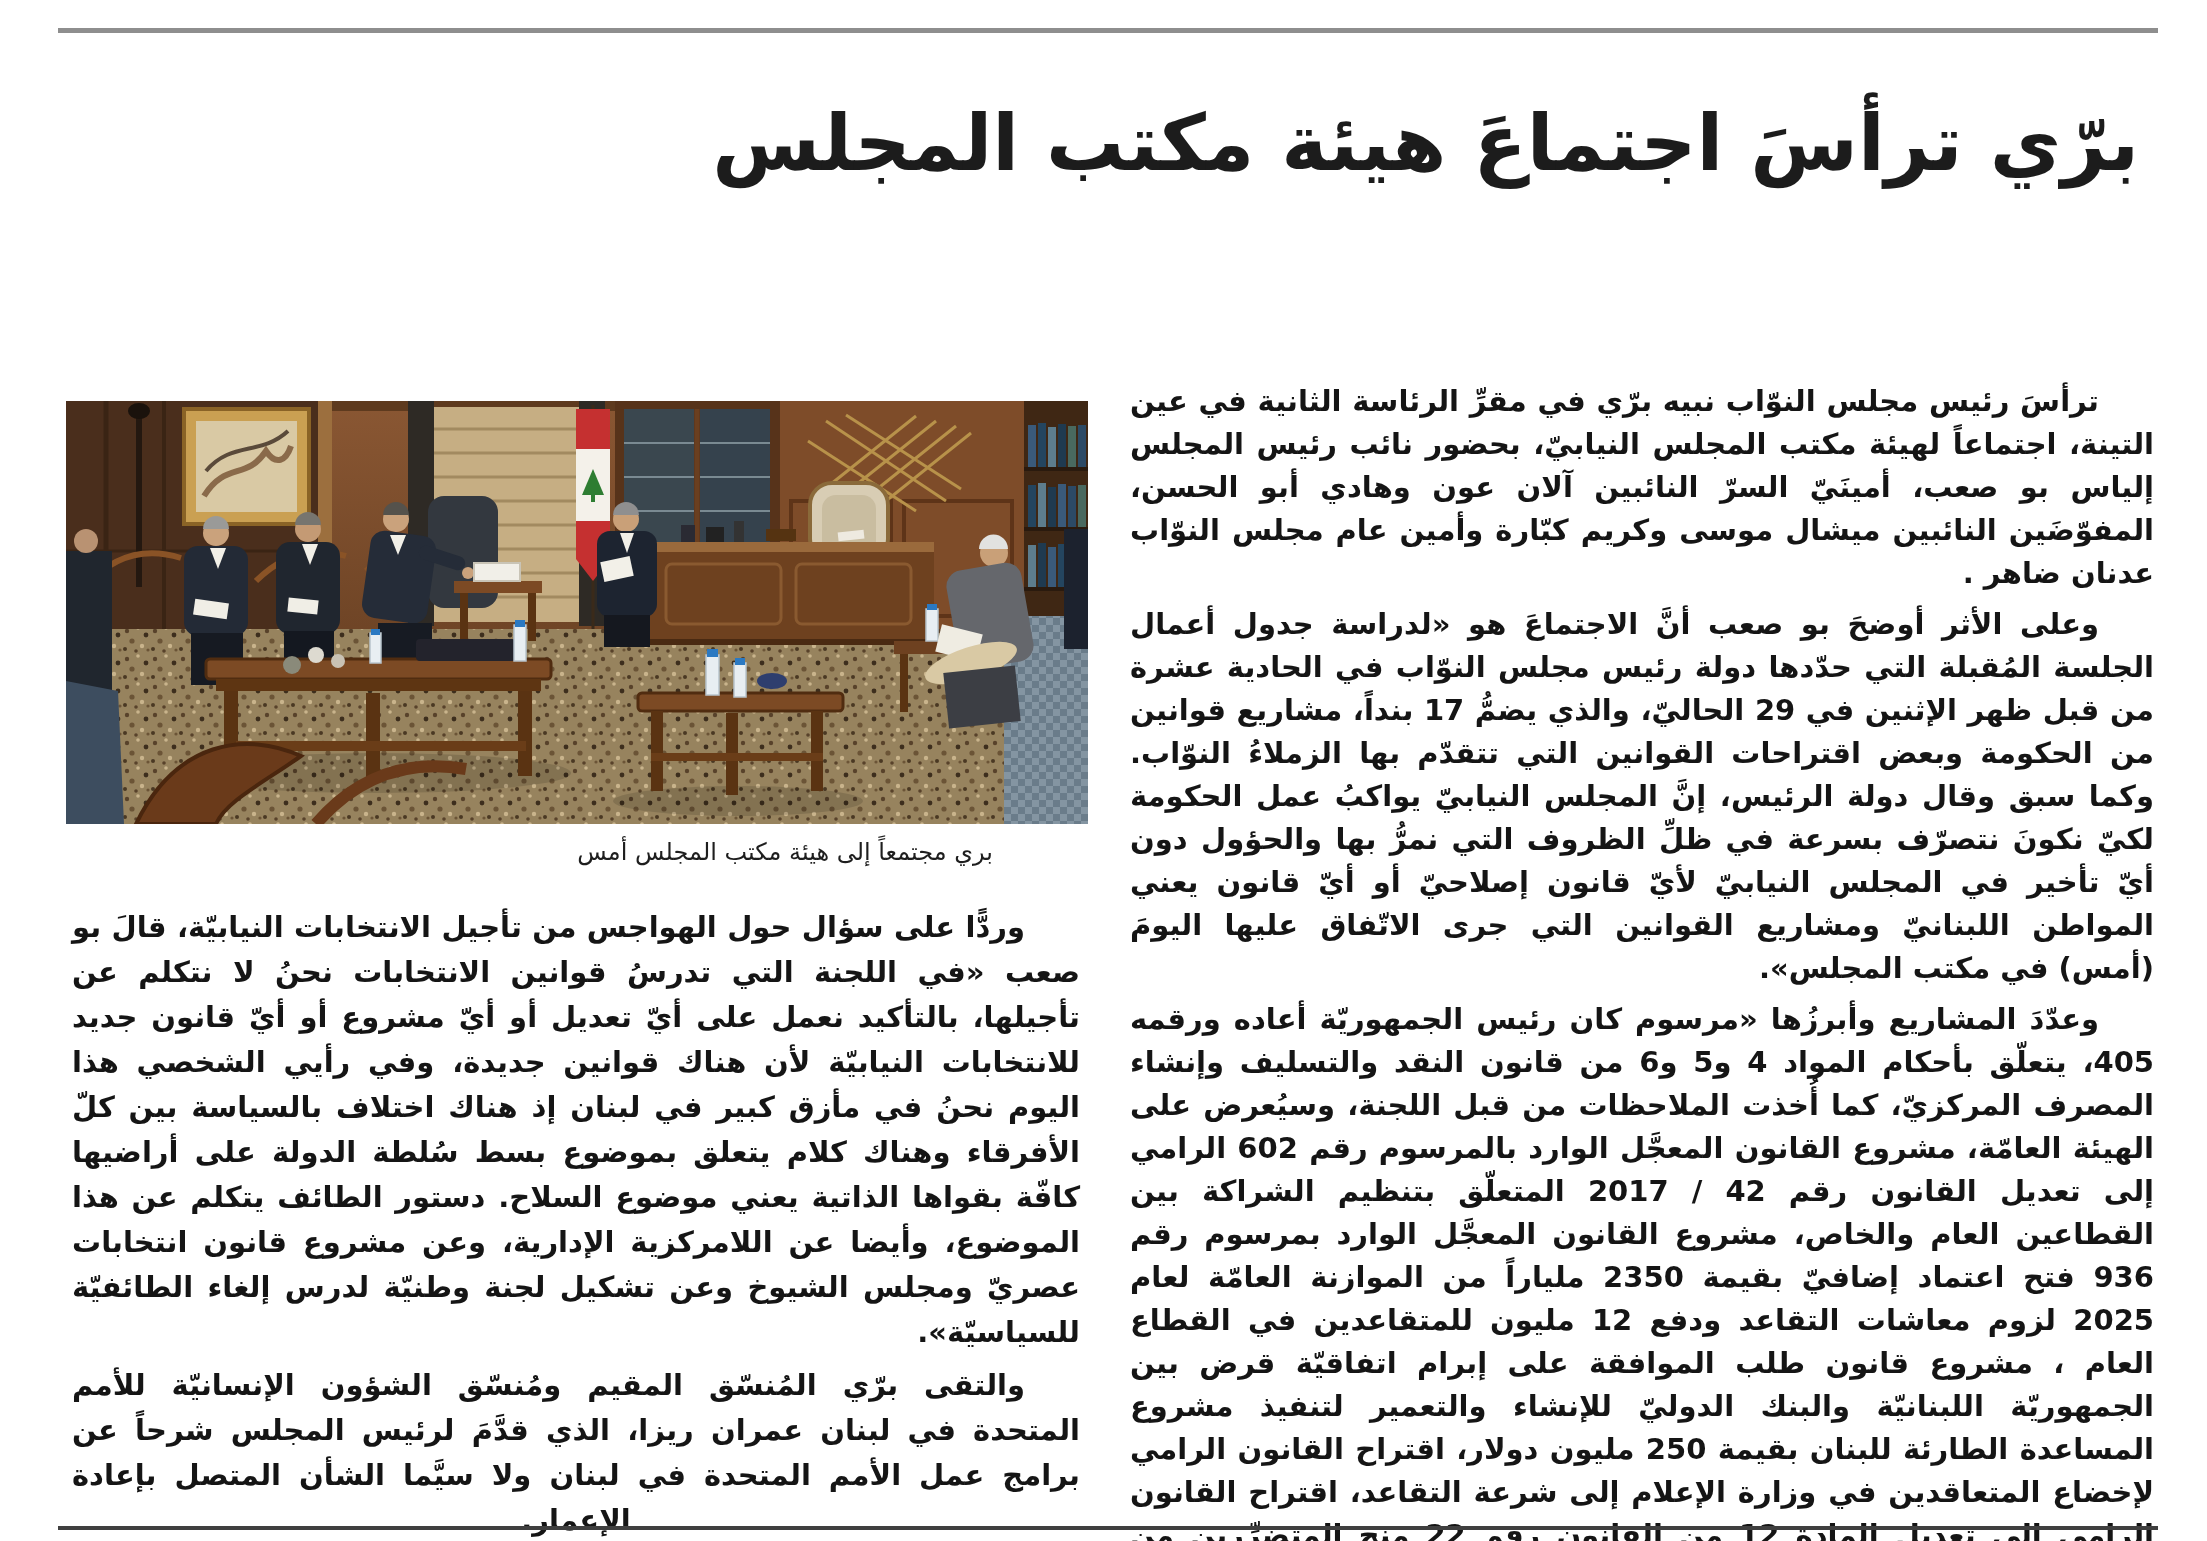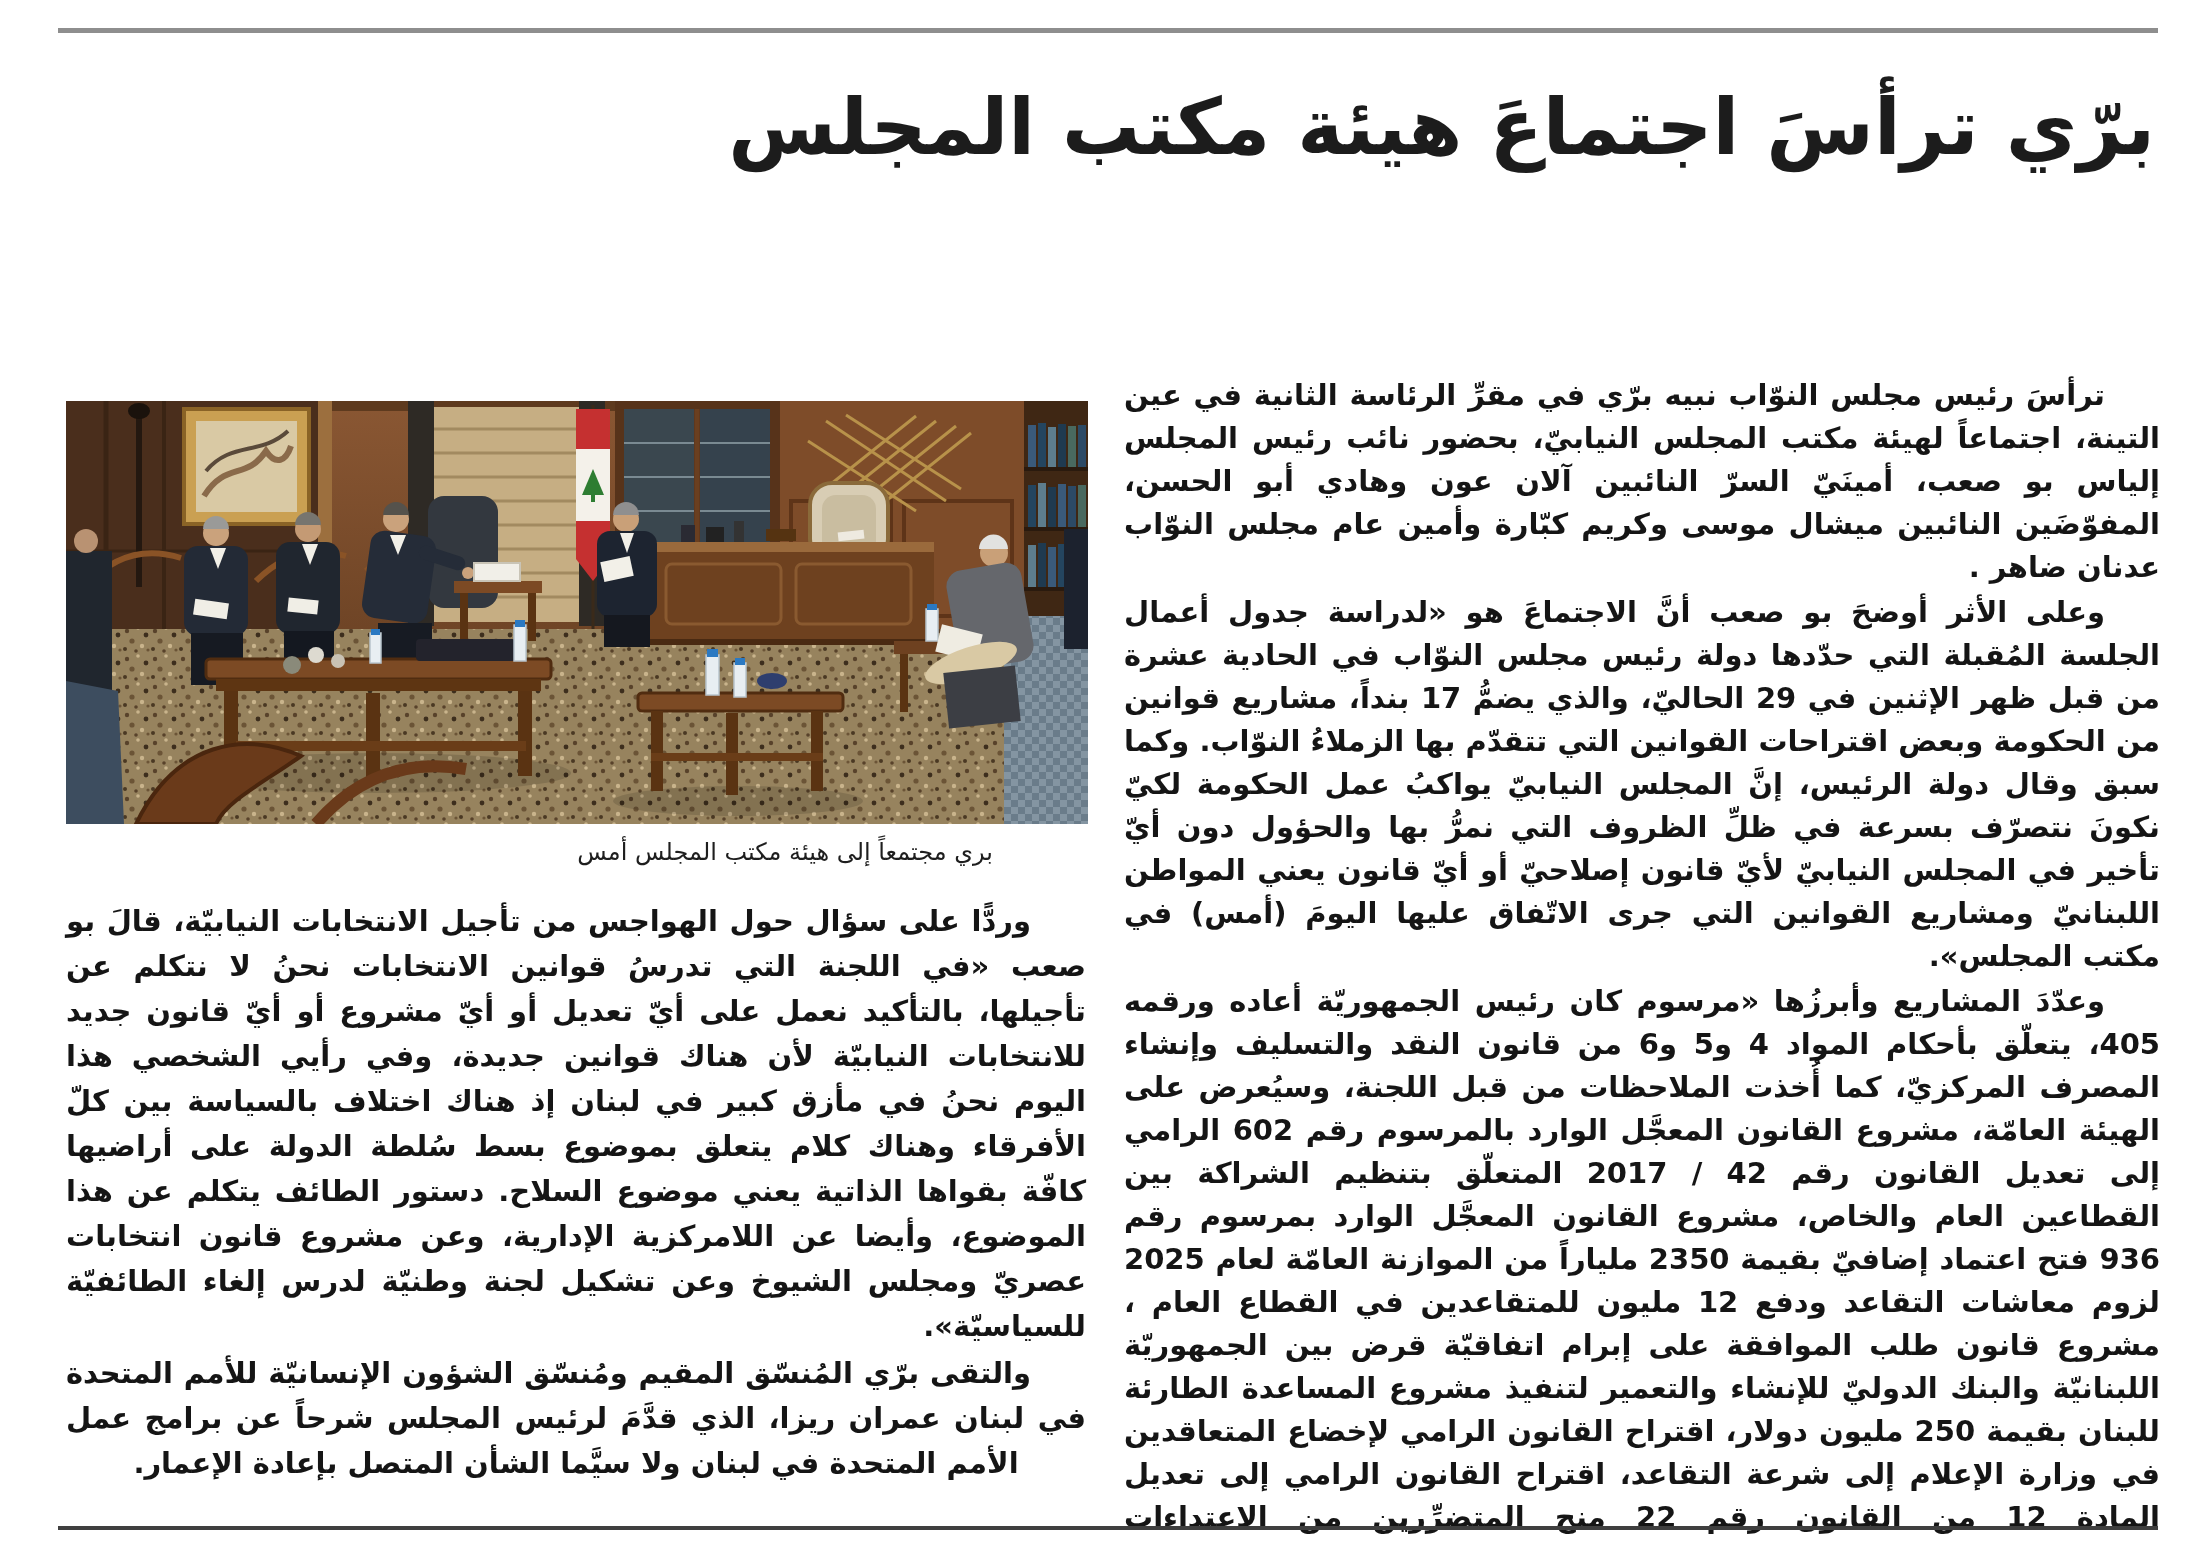--- a/index.html
+++ b/index.html
@@ -14,7 +14,7 @@
   .rule-bottom{position:absolute;left:58px;top:1526px;width:2100px;height:4px;background:#3f3f3f;}
 
   .headline{
-    position:absolute;top:46px;right:52px;width:1460px;margin:0;
+    position:absolute;top:46px;right:52px;width:1460px;margin:16px;
     direction:rtl;text-align:right;
     font-size:78px;font-weight:bold;color:#1c1c1c;
     line-height:162px;letter-spacing:0;

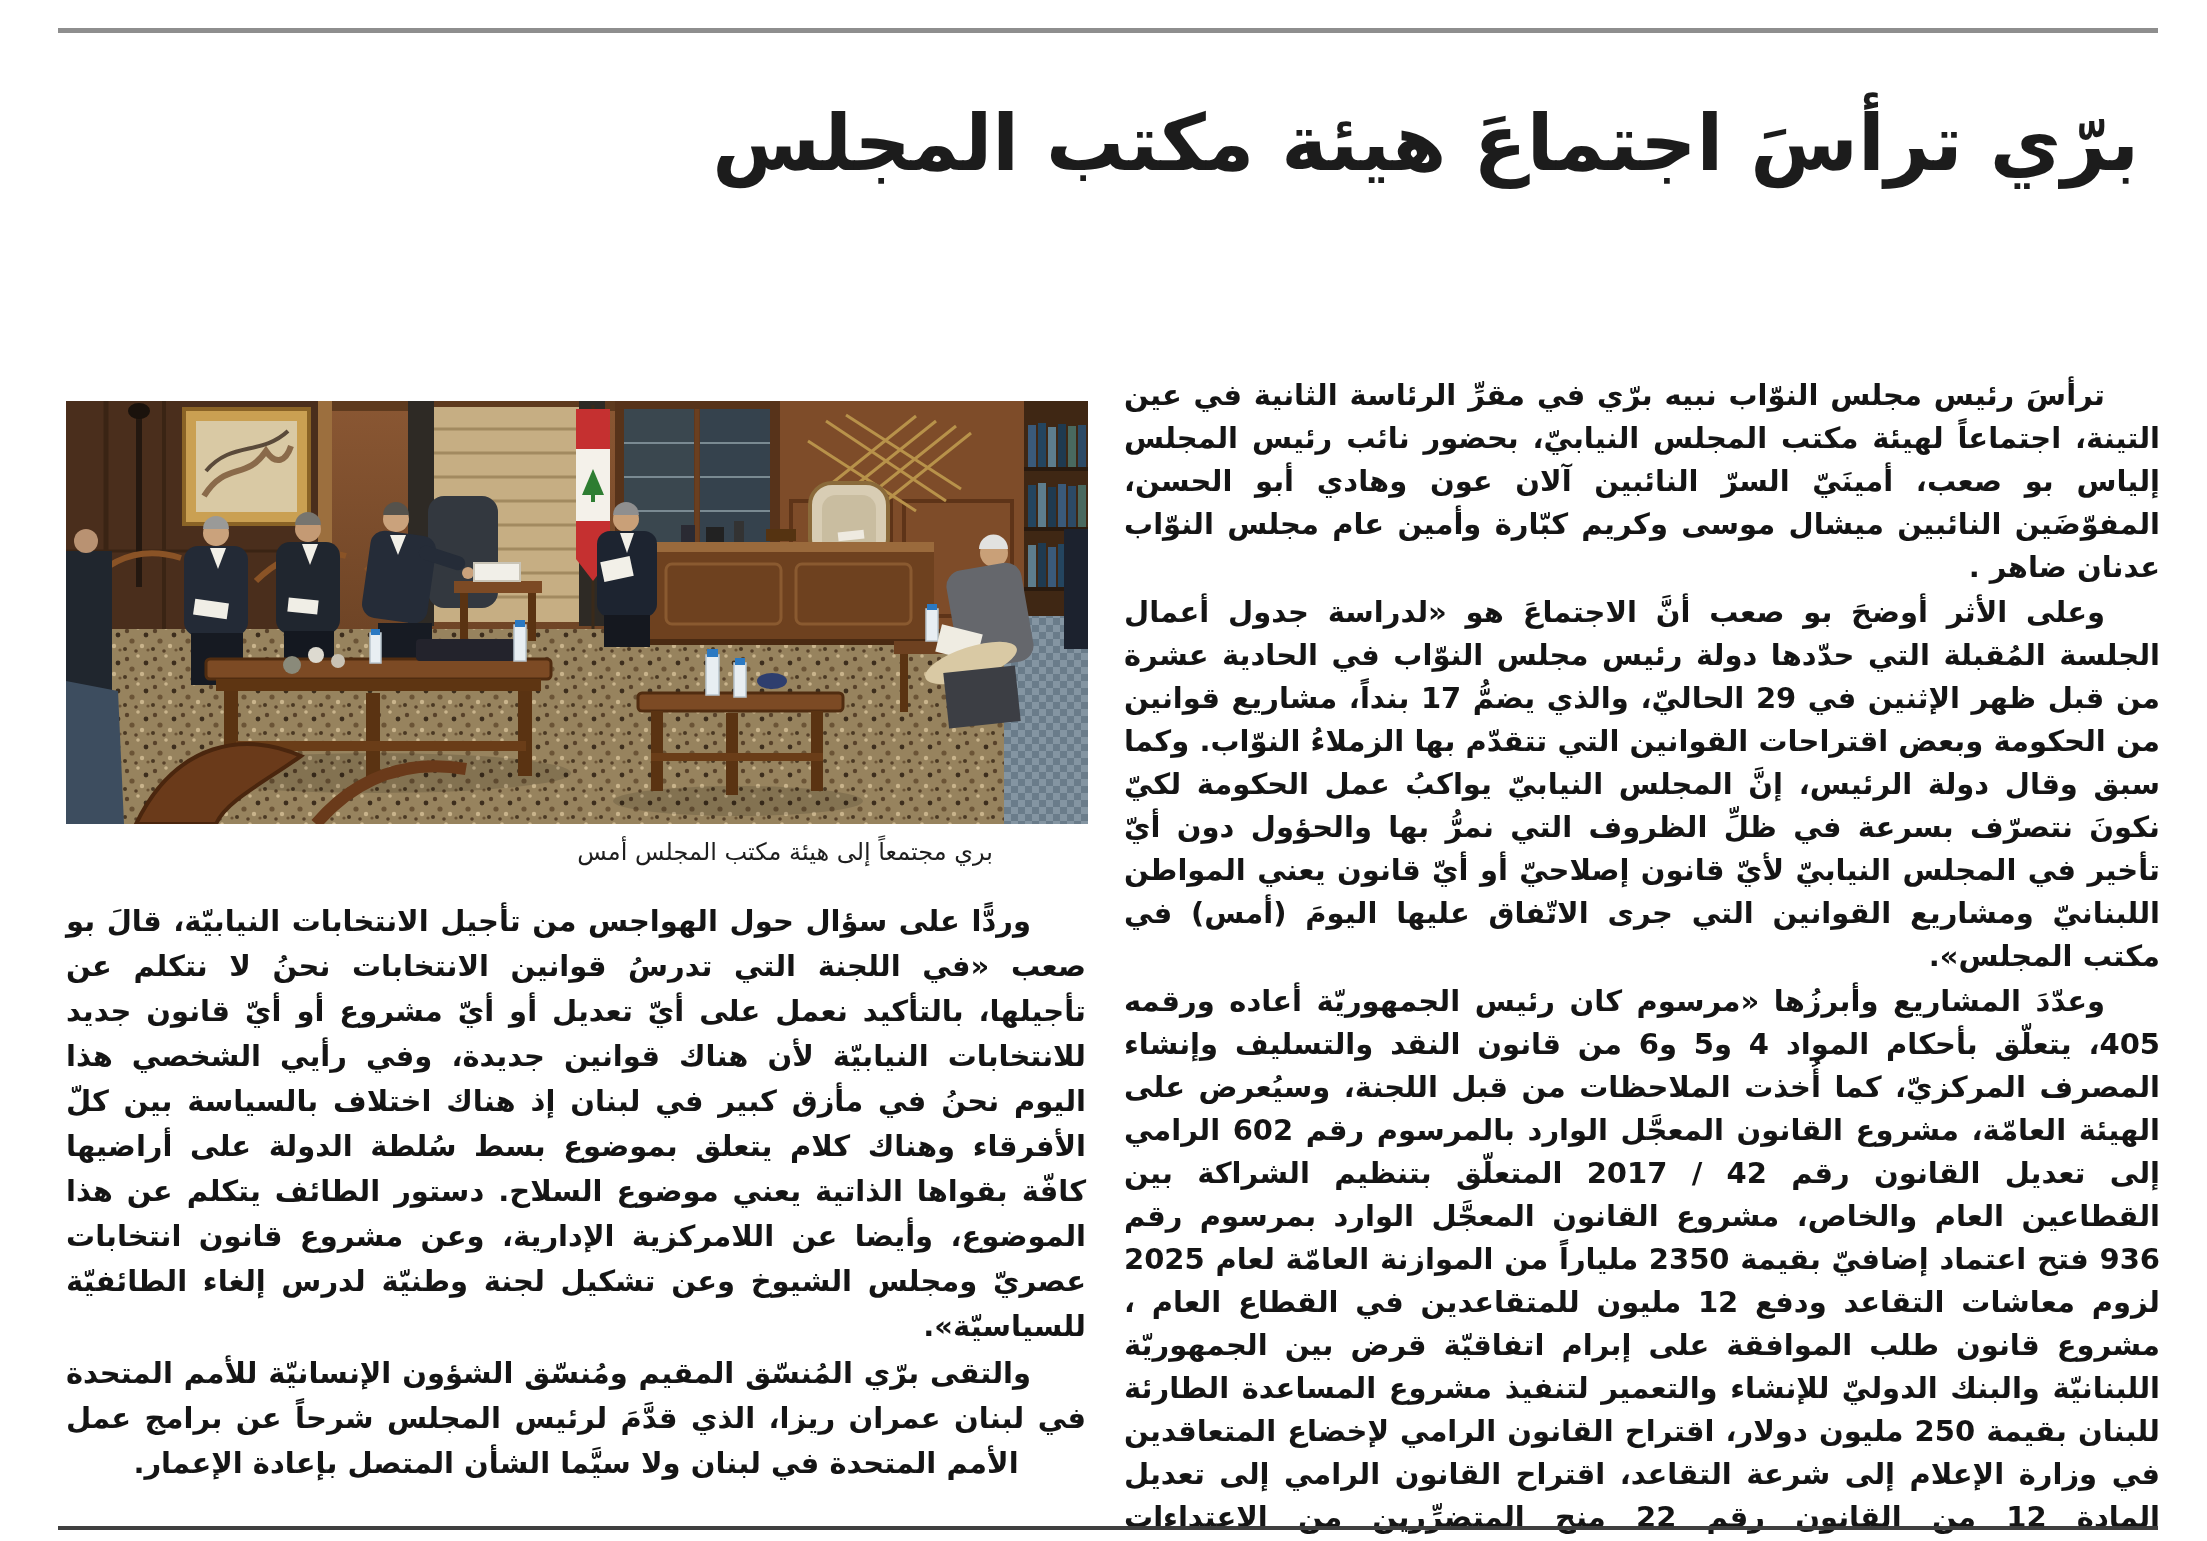--- a/index.html
+++ b/index.html
@@ -39,7 +39,7 @@
   }
   .col-right{left:1122px;top:372px;width:1040px;font-size:29px;line-height:43px;}
   .col-left{left:64px;top:897px;width:1024px;font-size:29px;line-height:45px;}
-  .para{margin:2px;padding:0;}
+  .para{margin:8px;padding:0;}
   .indent{text-indent:55px;}
   .justify-last{text-align-last:justify;}
   .center-last{text-align-last:center;}

